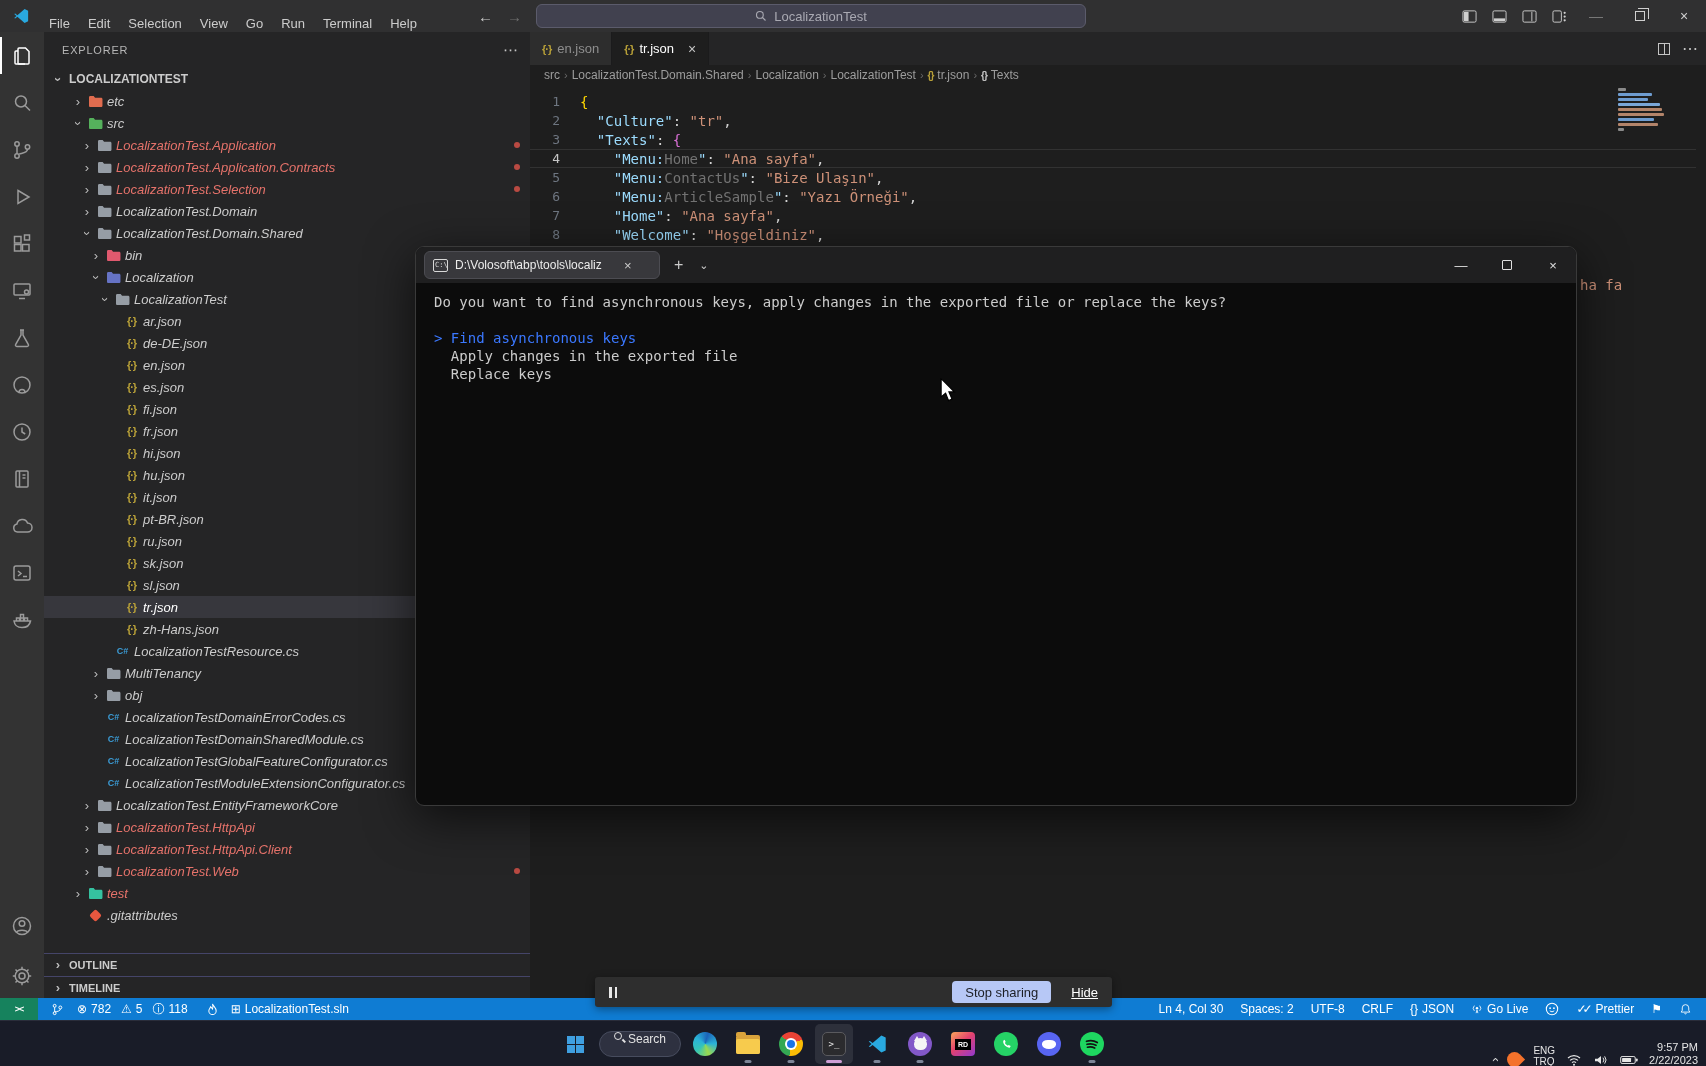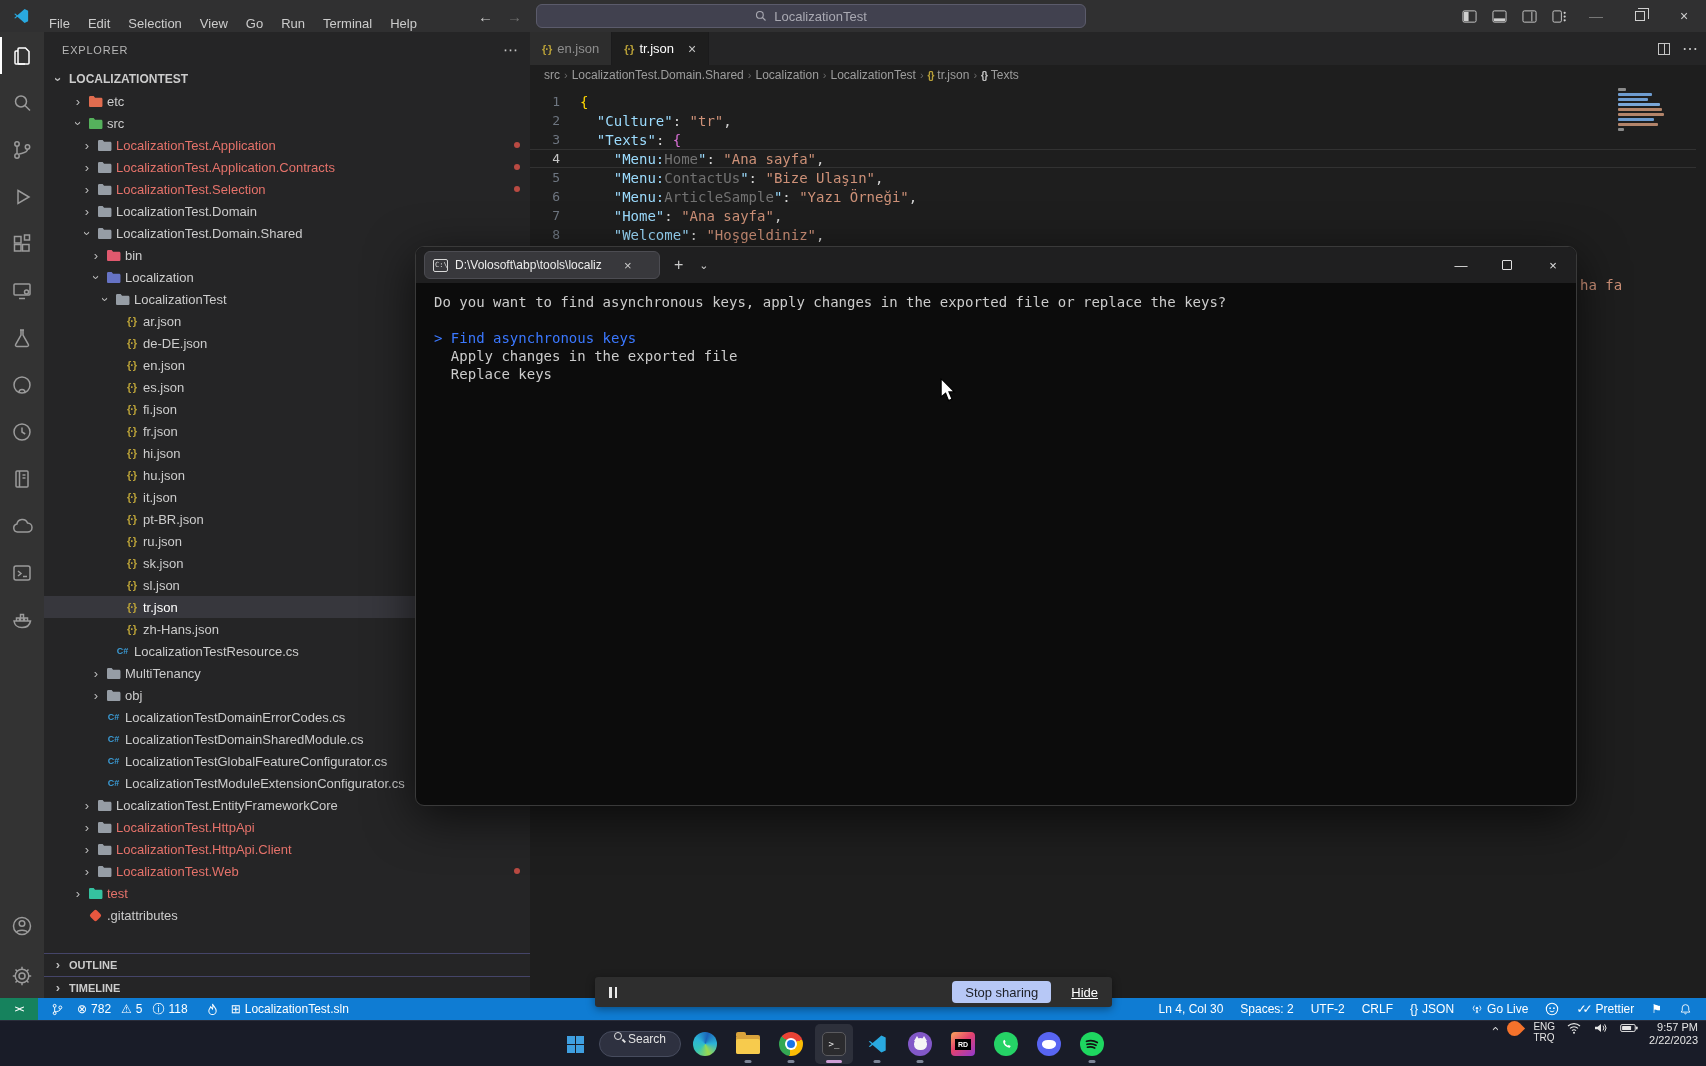--- a/index.html
+++ b/index.html
@@ -48,7 +48,7 @@
   .chev.open { transform:rotate(90deg); }
   .chev.none { visibility:hidden; }
   .ticon { width:19px; flex:none; display:flex; align-items:center; justify-content:center; }
-  .tlabel { margin-left:2px; color:#cccccc; }
+  .tlabel { margin-left:2px; color:#cccccc;font-style:italic; }
   .tlabel.err { color:#e5726a; }
   .trow.selected .tlabel { color:#ffffff; }
   .jsonic { color:#b8a038; font-size:11px; font-weight:bold; letter-spacing:-1px; }

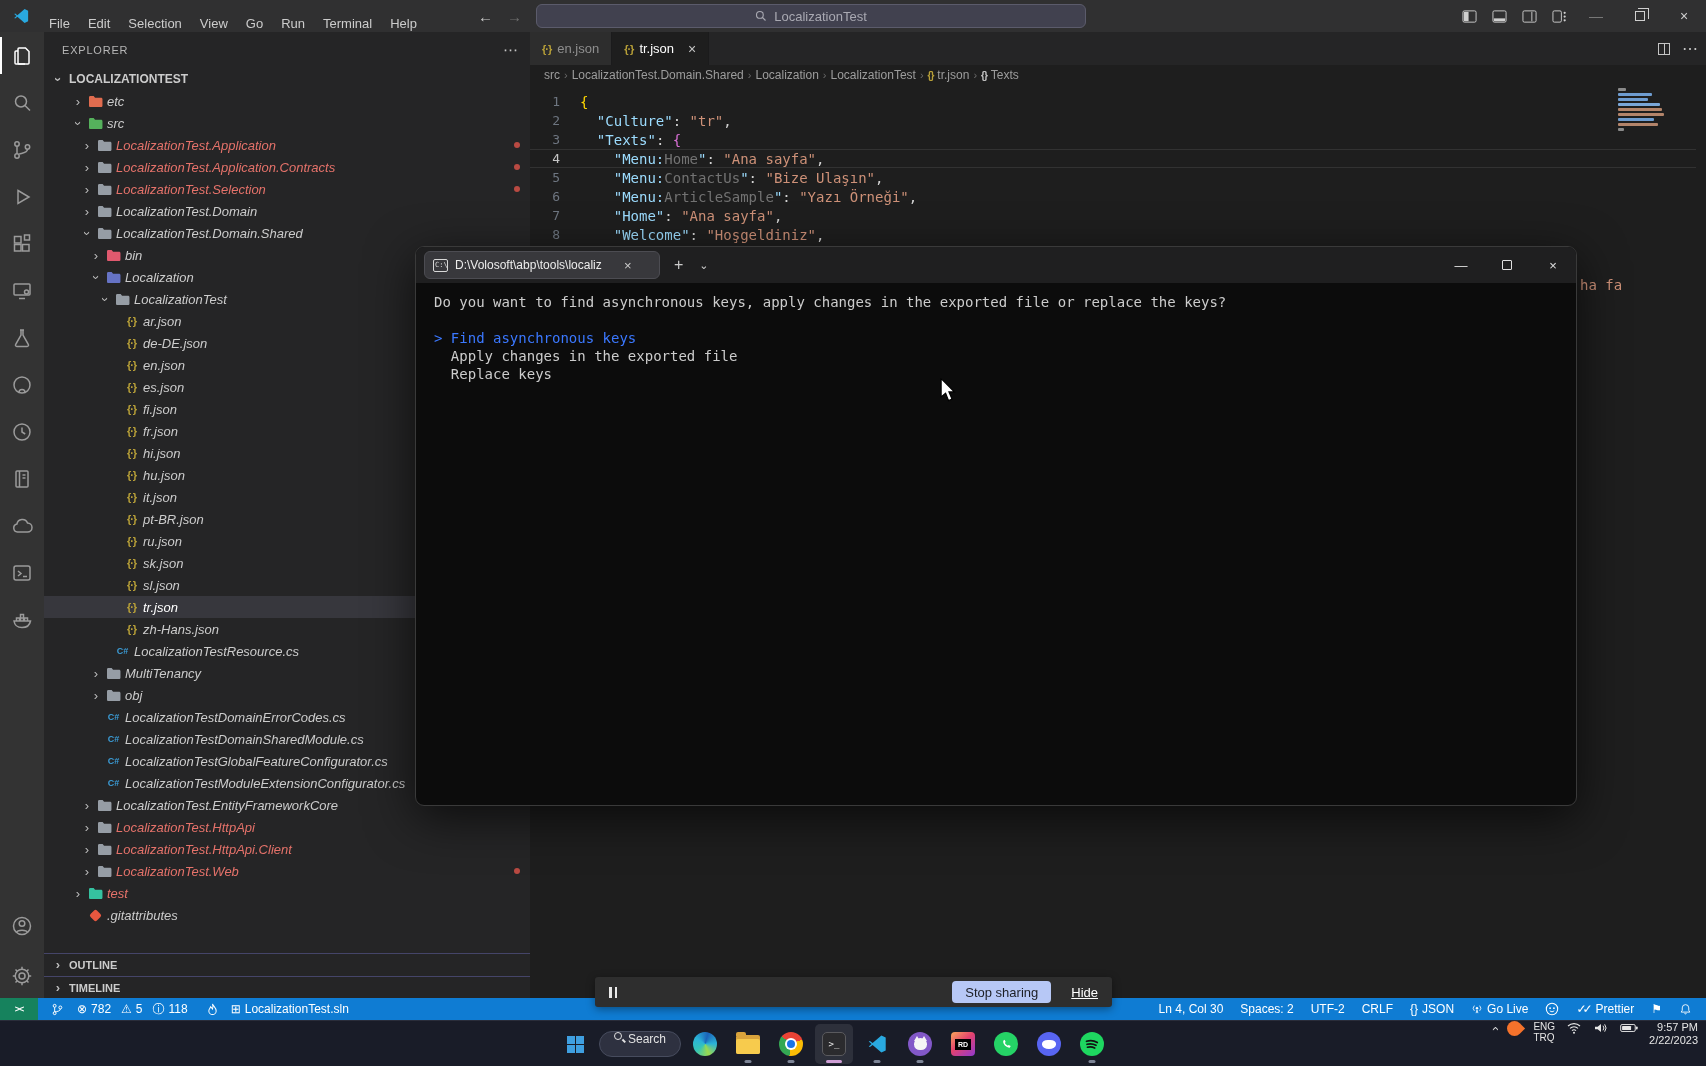--- a/index.html
+++ b/index.html
@@ -806,7 +806,7 @@
     <div class="sb-right">
       <span class="sb-item">Ln 4, Col 30</span>
       <span class="sb-item">Spaces: 2</span>
-      <span class="sb-item">UTF-2</span>
+      <span class="sb-item">UTF-8</span>
       <span class="sb-item">CRLF</span>
       <span class="sb-item">
           <span>{}</span>

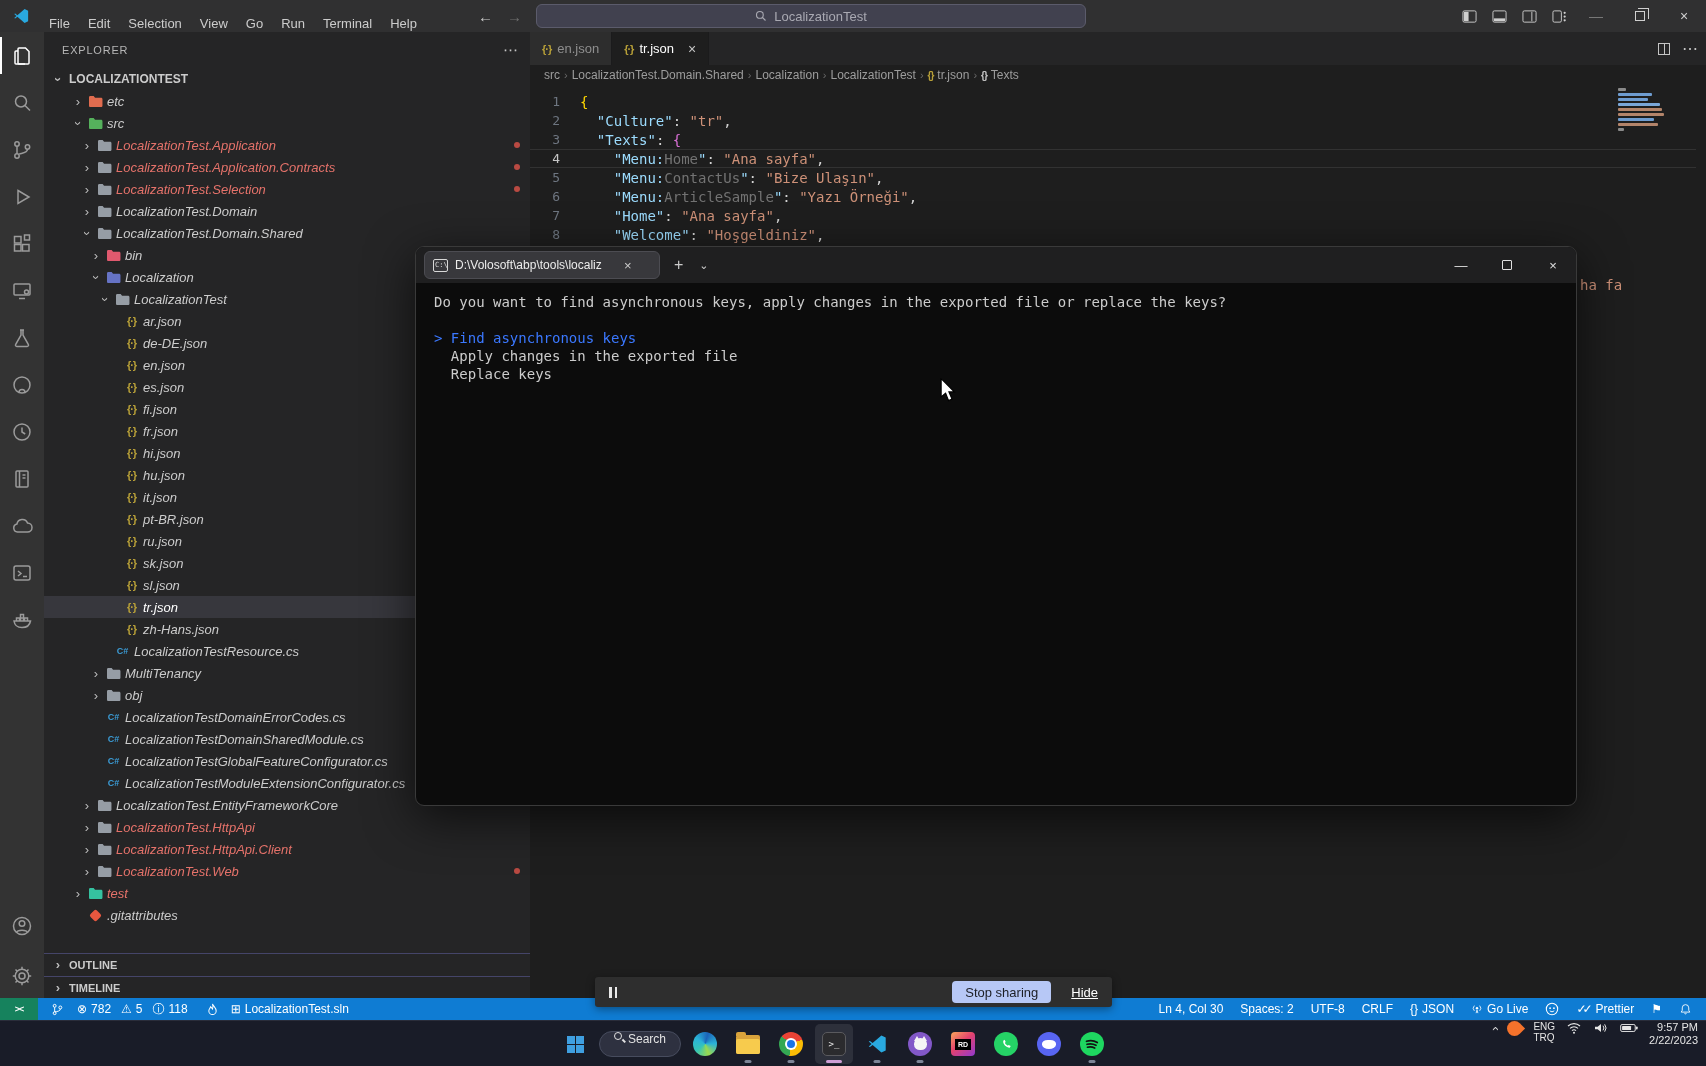--- a/index.html
+++ b/index.html
@@ -164,7 +164,7 @@
   .discord { background:#5865f2; display:flex; align-items:center; justify-content:center; }
   .discord i { width:14px; height:9px; background:#fff; border-radius:45% 45% 55% 55%; position:relative; }
   .spotify { background:#1ed760; }
-  .tray { position:absolute; right:8px; top:0; height:46px; display:flex; align-items:flex-start; gap:11px; color:#e6e6e6; }
+  .tray { position:absolute; right:8px; top:0; height:46px; display:flex; align-items:flex-end; gap:11px; color:#e6e6e6; }
   .tray .caret { transform:rotate(-90deg); font-size:13px; color:#e0e0e0; }
   .demoair { width:15px; height:15px; border-radius:50% 0 50% 50%; background:#f4722b; transform:rotate(45deg); }
   .lang { font-size:10px; line-height:11px; text-align:left; }

